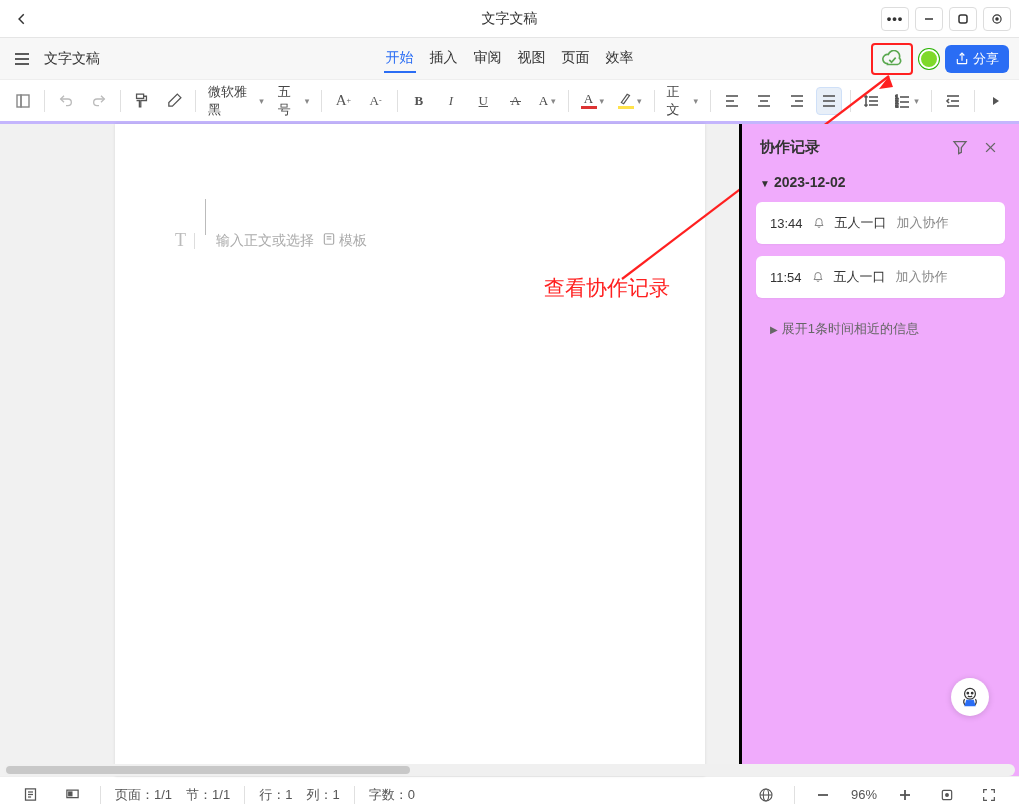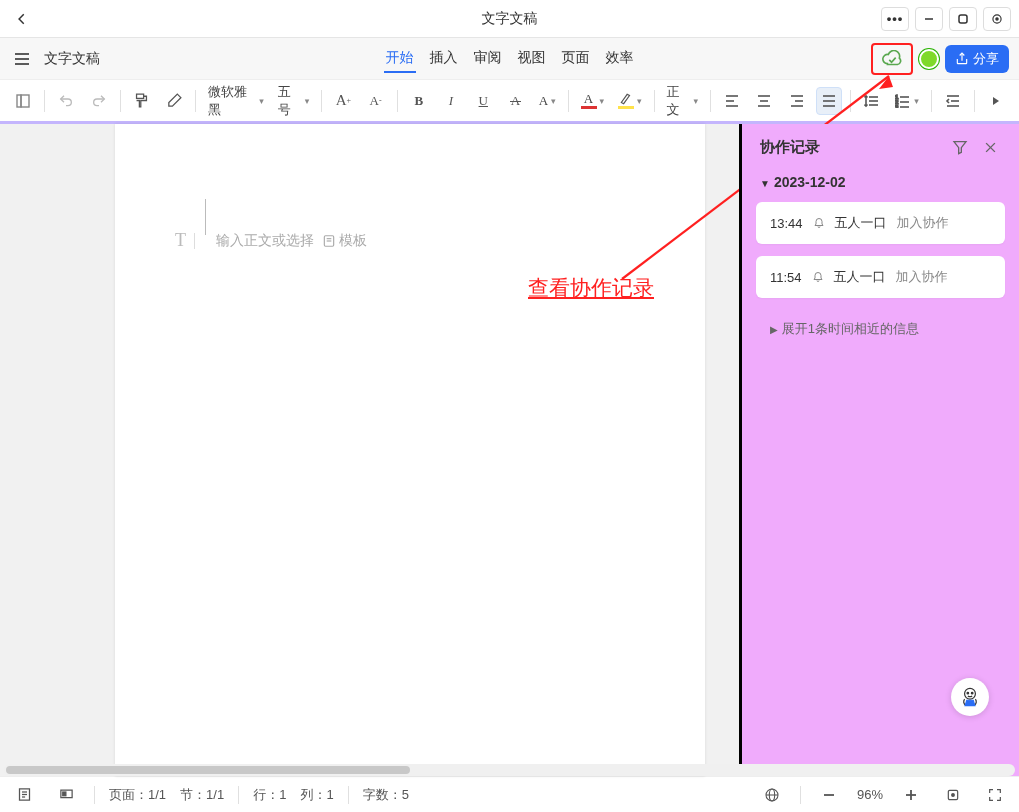--- a/index.html
+++ b/index.html
@@ -272,7 +272,7 @@
       <span class="Ticon">T</span>
       <span style="width:14px;border-left:1px solid #ddd;height:16px"></span>
       <span>输入正文或选择</span>
-      <span style="display:inline-flex;align-items:center;gap:3px;color:#aaa">
+      <span style="display:inline-flex;align-items:flex-start;gap:3px;color:#aaa">
           <svg width="14" height="14" viewBox="0 0 24 24" fill="none" stroke="#aaa" stroke-width="2">
             <rect x="4" y="3" width="16" height="18" rx="2"></rect>
             <line x1="8" y1="8" x2="16" y2="8"></line>

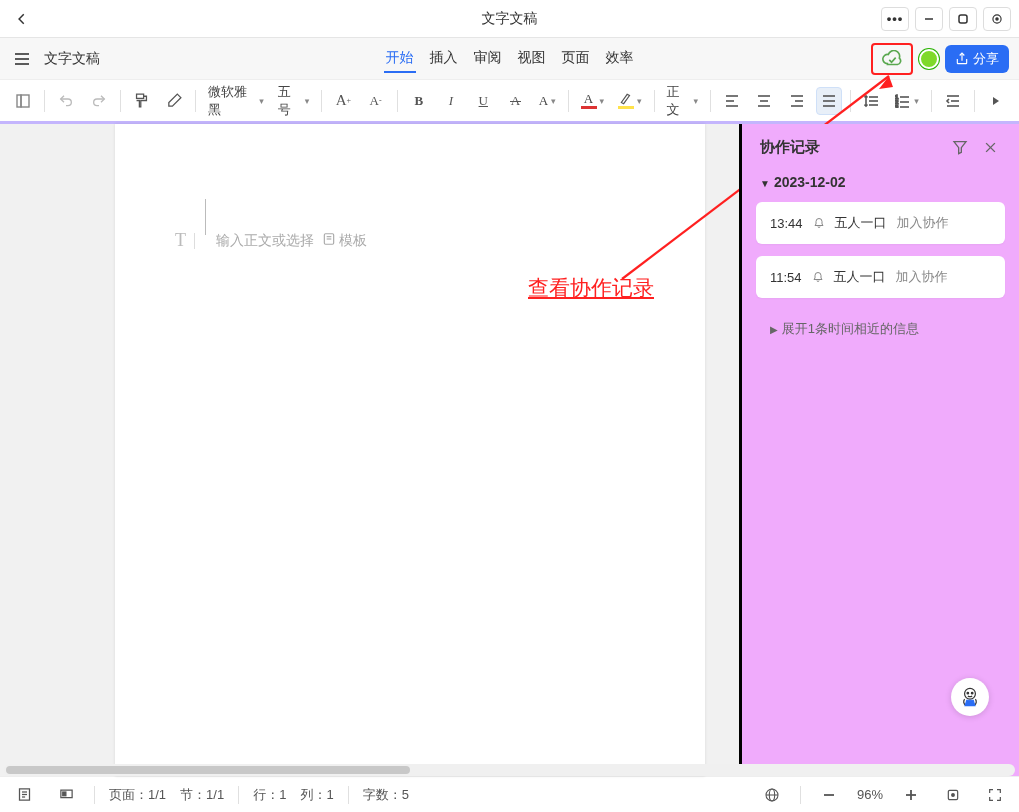--- a/index.html
+++ b/index.html
@@ -283,7 +283,7 @@
     </div>
   </div>
 
-  <div class="annot-text" style="top:150px; left:528px;text-decoration:underline;">查看协作记录</div>
+  <div class="annot-text" style="top:150px; left:544px;">查看协作记录</div>
   <svg class="annot-line" style="top:-55px; left:615px;" width="290" height="220">
     <line x1="7" y1="210" x2="274" y2="7" stroke="#ff2020" stroke-width="2.2"></line>
     <polygon points="274,7 264,20 278,18" fill="#ff2020"></polygon>

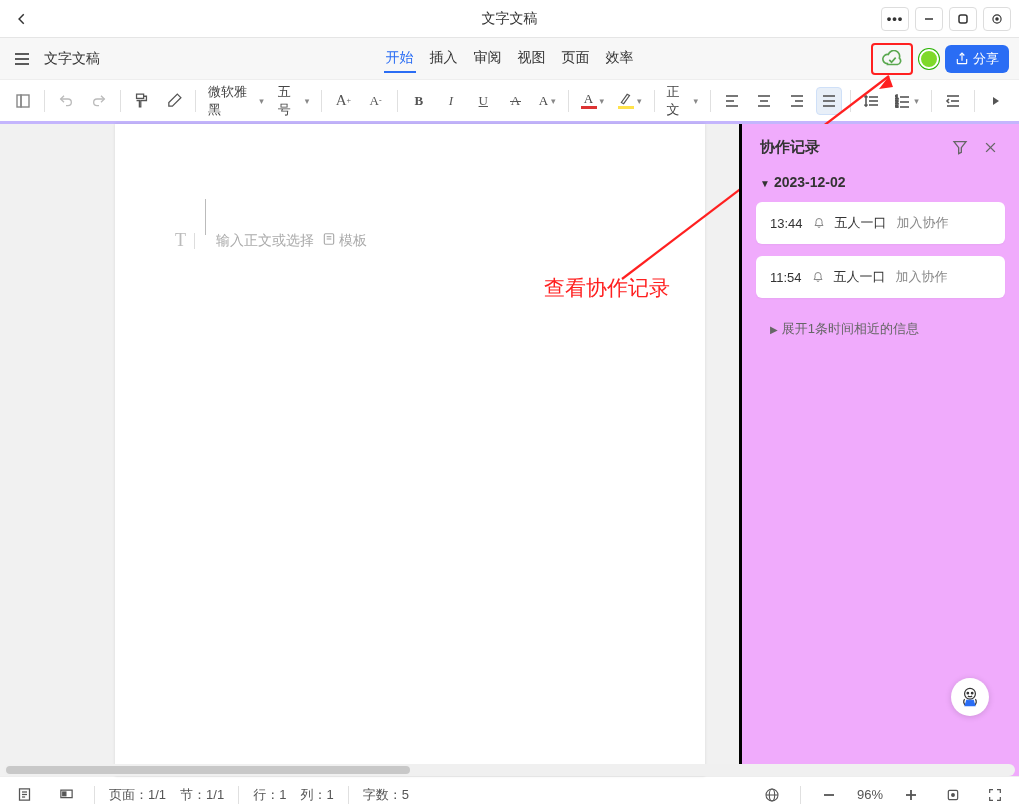--- a/index.html
+++ b/index.html
@@ -46,7 +46,7 @@
   .sidepanel .expand .tri2 { font-size:10px; margin-right:4px; }
   .annot-text { position:absolute; color:#ff2020; font-size:21px; font-weight:500; }
   .annot-line { position:absolute; }
-  .statusbar { height:36px; border-top:1px solid #eee; display:flex; align-items:center; padding:0 10px; gap:14px; font-size:13px; color:#555; background:#fff; }
+  .statusbar { height:36px; border-top:1px solid #eee; display:flex; align-items:center; padding:0 16px; gap:14px; font-size:13px; color:#555; background:#fff; }
   .statusbar .sb { display:flex; align-items:center; gap:4px; }
   .statusbar .sep2 { width:1px; height:18px; background:#e0e0e0; }
   .statusbar .spacer { flex:1; }

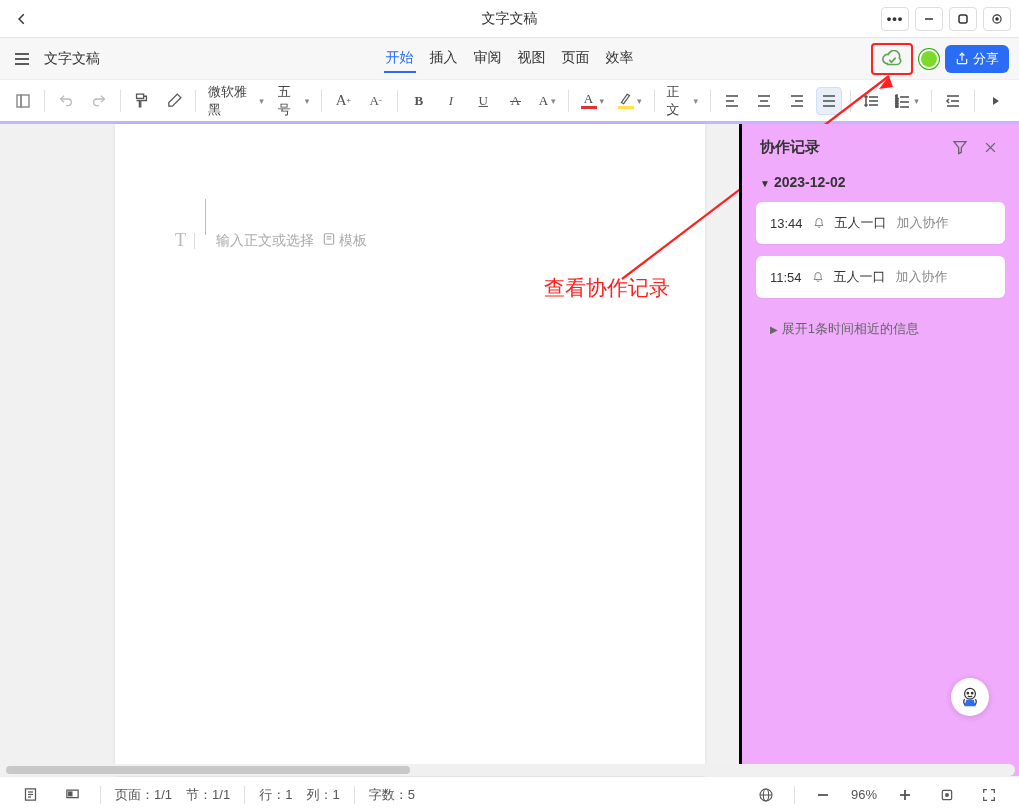--- a/index.html
+++ b/index.html
@@ -368,7 +368,7 @@
   <div class="sb">行：1</div>
   <div class="sb">列：1</div>
   <div class="sep2"></div>
-  <div class="sb">字数：5</div>
+  <div class="sb">字数：0</div>
   <div class="spacer"></div>
   <div class="tbtn">
       <svg width="16" height="16" viewBox="0 0 24 24" fill="none" stroke="#555" stroke-width="1.6">

